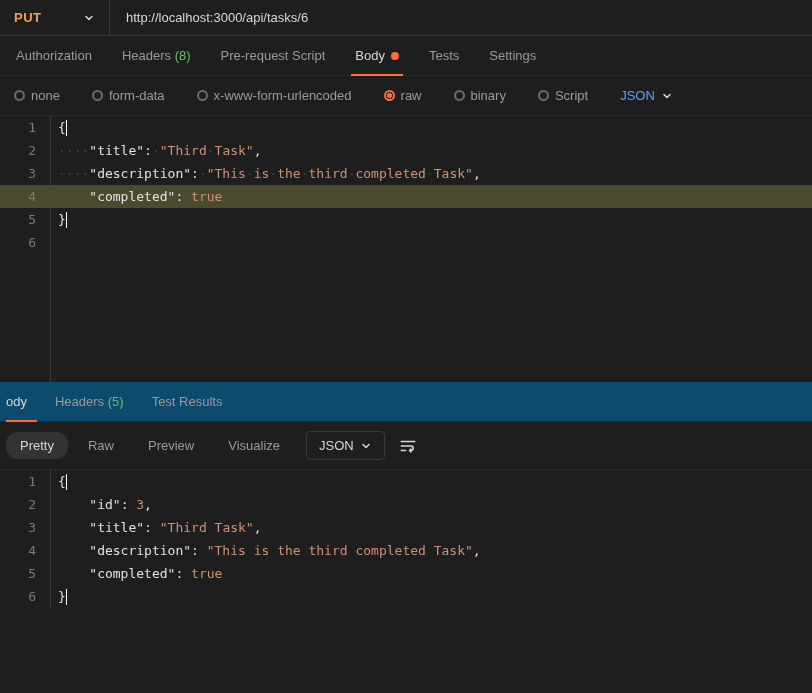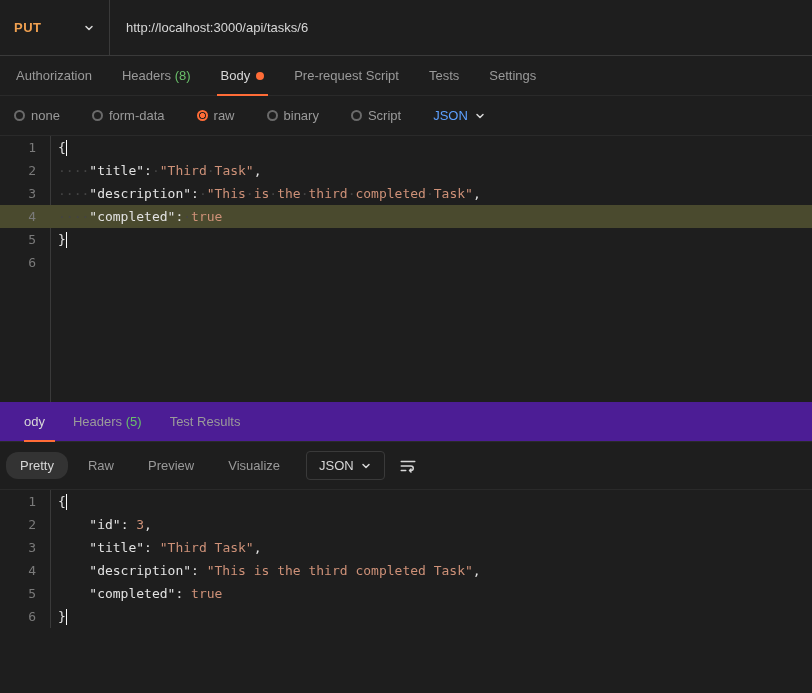--- a/index.html
+++ b/index.html
@@ -22,7 +22,7 @@
   *{box-sizing:border-box;}
 
   
-  .urlbar{display:flex;align-items:center;height:56px;border-bottom:1px solid var(--border);}
+  .urlbar{display:flex;align-items:center;height:36px;border-bottom:1px solid var(--border);}
   .method{display:flex;align-items:center;gap:8px;padding:0 14px;height:100%;color:#f0a050;font-weight:600;letter-spacing:.5px;border-right:1px solid var(--border);min-width:110px;}
   .method .chev{margin-left:auto;}
   .url{padding:0 16px;color:var(--text);flex:1;height:100%;display:flex;align-items:center;font-size:13px;}

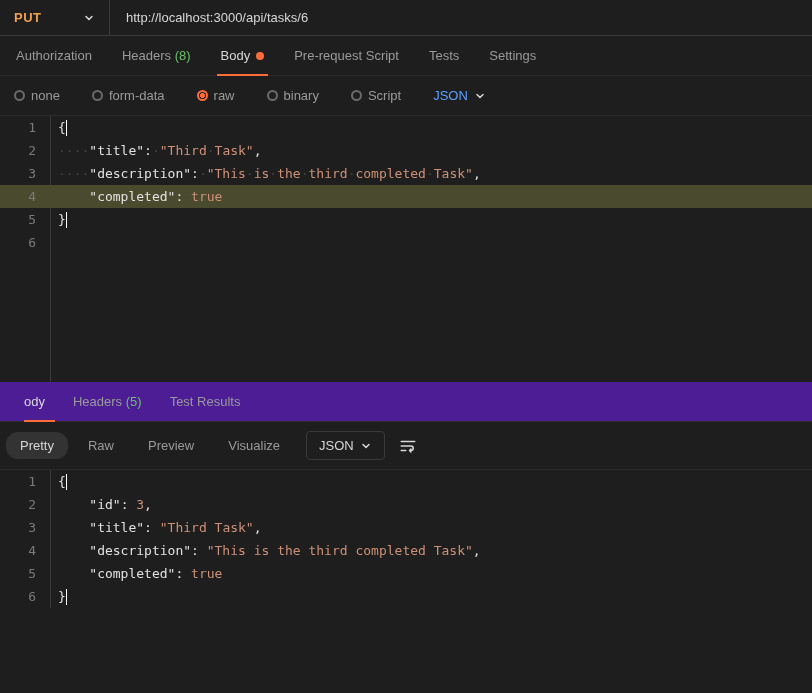--- a/index.html
+++ b/index.html
@@ -102,13 +102,13 @@
     <span>&nbsp;</span>
     <span class="count-green">(8)</span>
   </div>
+  <div class="tab">
+      <span>Pre-request Script</span>
+    </div>
   <div class="tab active">
     <span>Body</span>
     <span class="dot"></span>
   </div>
-  <div class="tab">
-      <span>Pre-request Script</span>
-    </div>
   <div class="tab">
       <span>Tests</span>
     </div>

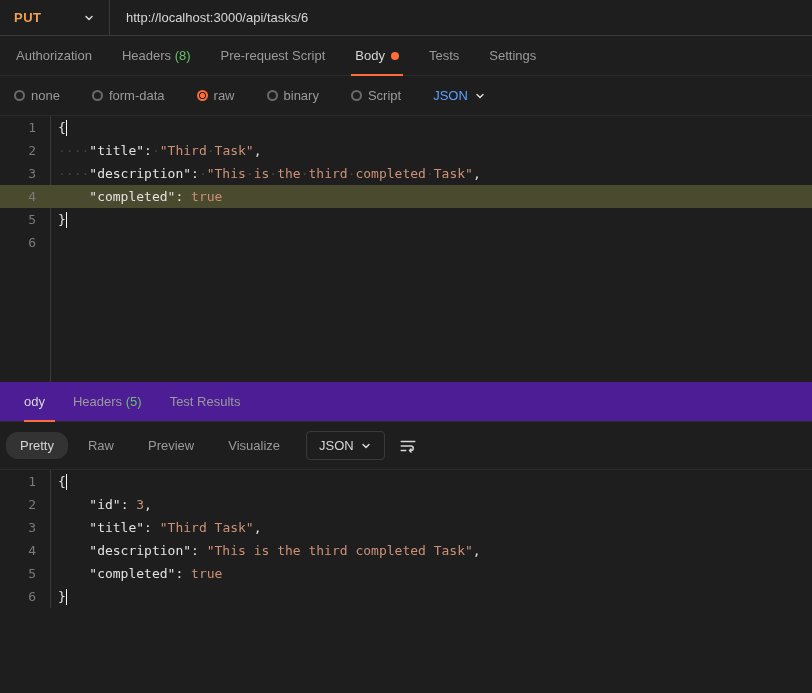--- a/index.html
+++ b/index.html
@@ -126,6 +126,10 @@
       <span class="circle"></span>
       <span>form-data</span>
     </div>
+  <div class="radio">
+      <span class="circle"></span>
+      <span>x-www-form-urlencoded</span>
+    </div>
   <div class="radio selected">
       <span class="circle"></span>
       <span>raw</span>

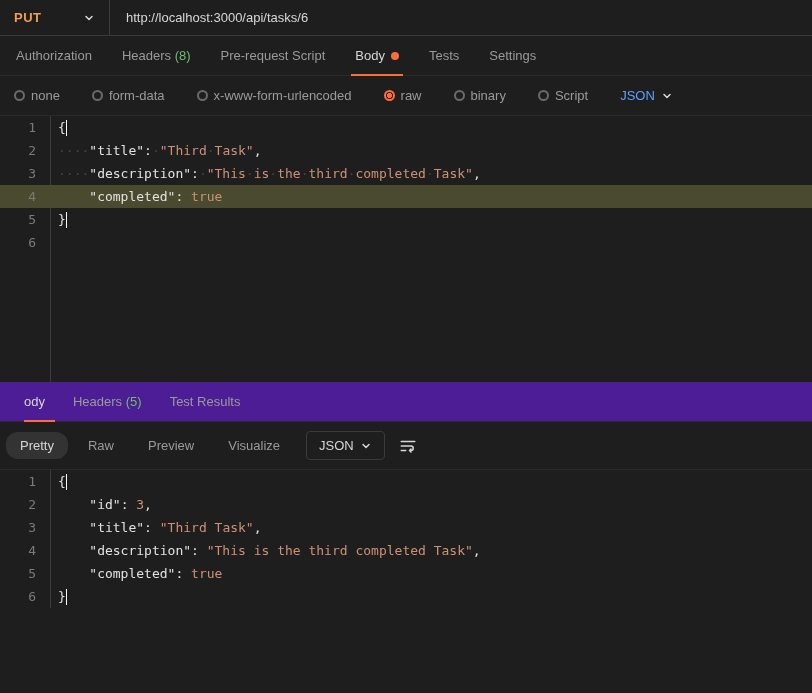--- a/index.html
+++ b/index.html
@@ -60,7 +60,7 @@
   .cursor{display:inline-block;width:1px;height:16px;background:#fff;vertical-align:middle;}
 
   
-  .resptabs{display:flex;align-items:center;height:40px;padding:0 24px;gap:8px;border-bottom:1px solid #2a2a2a;background:#4c1d95;}
+  .resptabs{display:flex;align-items:center;height:40px;padding:0 6px;gap:8px;border-bottom:1px solid #2a2a2a;background:#0c4a6e;}
   .resptabs .tab{padding:0 10px;}
   .resptabs .tab.active{color:var(--text);}
   .resptabs .tab.active::after{left:0;right:0;}

